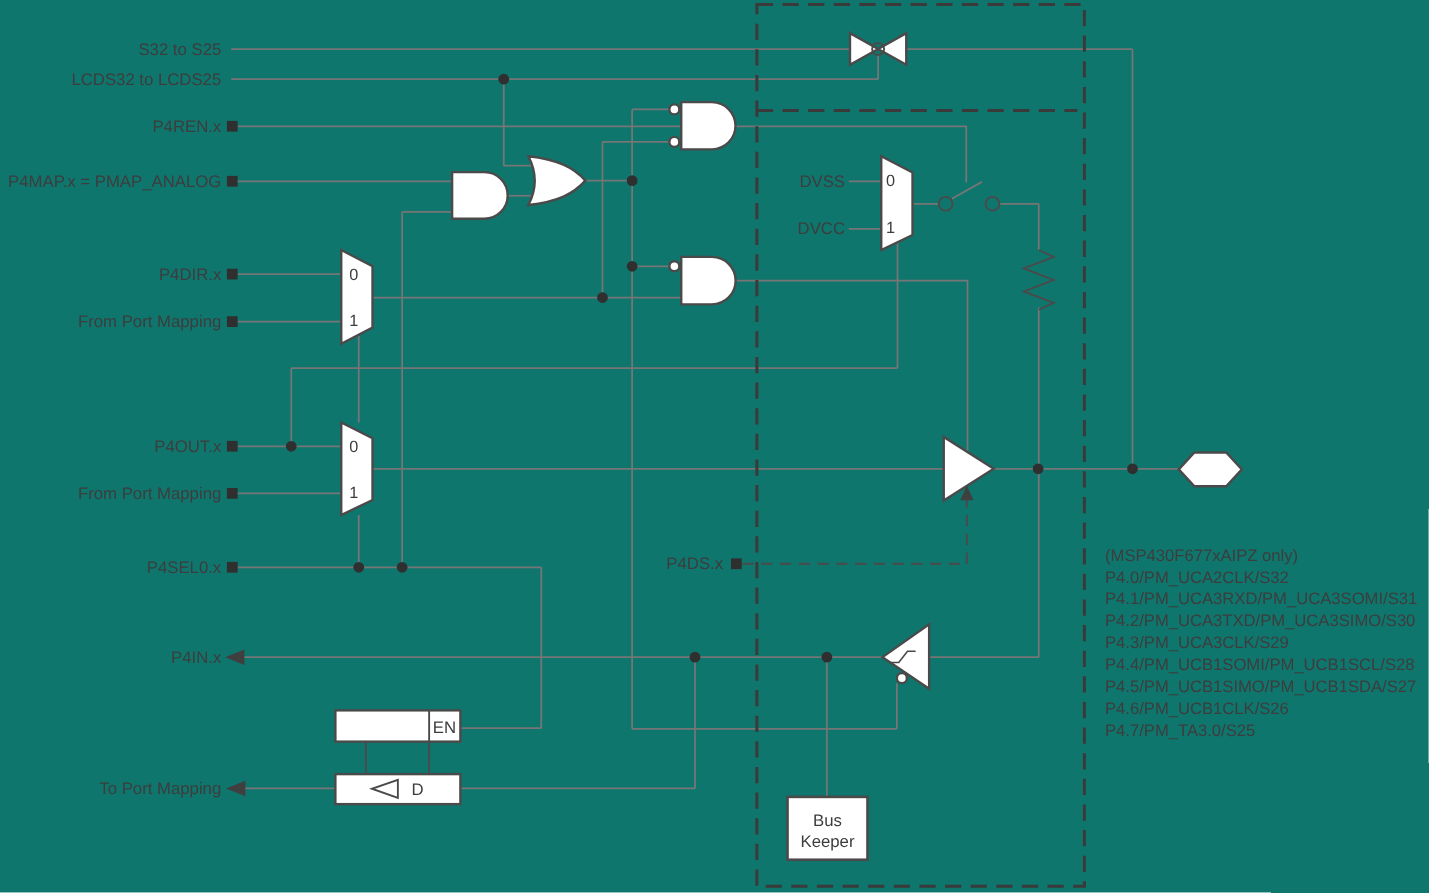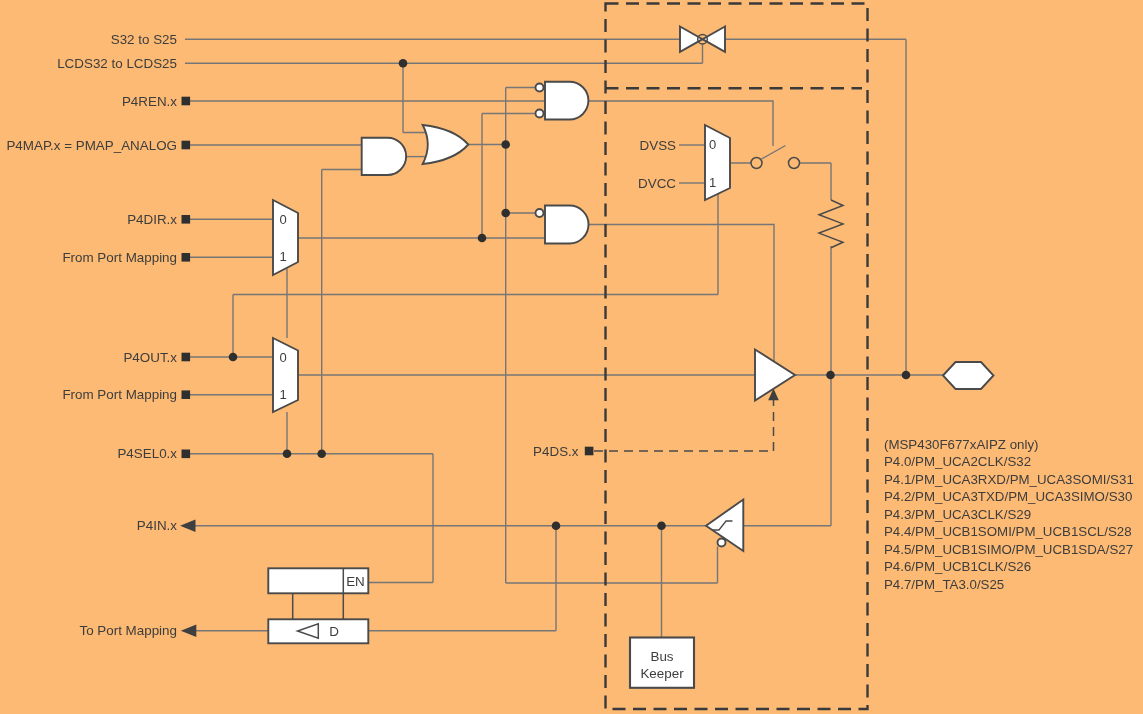--- a/index.html
+++ b/index.html
@@ -3,7 +3,7 @@
 <meta charset="utf-8">
 <style>
   html,body{margin:0;padding:0;background:#ffffff;}
-  .stage{position:relative;width:1143px;height:714px;background:#fdba74;overflow:hidden;
+  .stage{position:relative;width:1143px;height:714px;background:#0f766e;overflow:hidden;
          font-family:"Liberation Sans", sans-serif;}
   svg{display:block}
   .wire{stroke:#767676;stroke-width:1.4;fill:none;}

